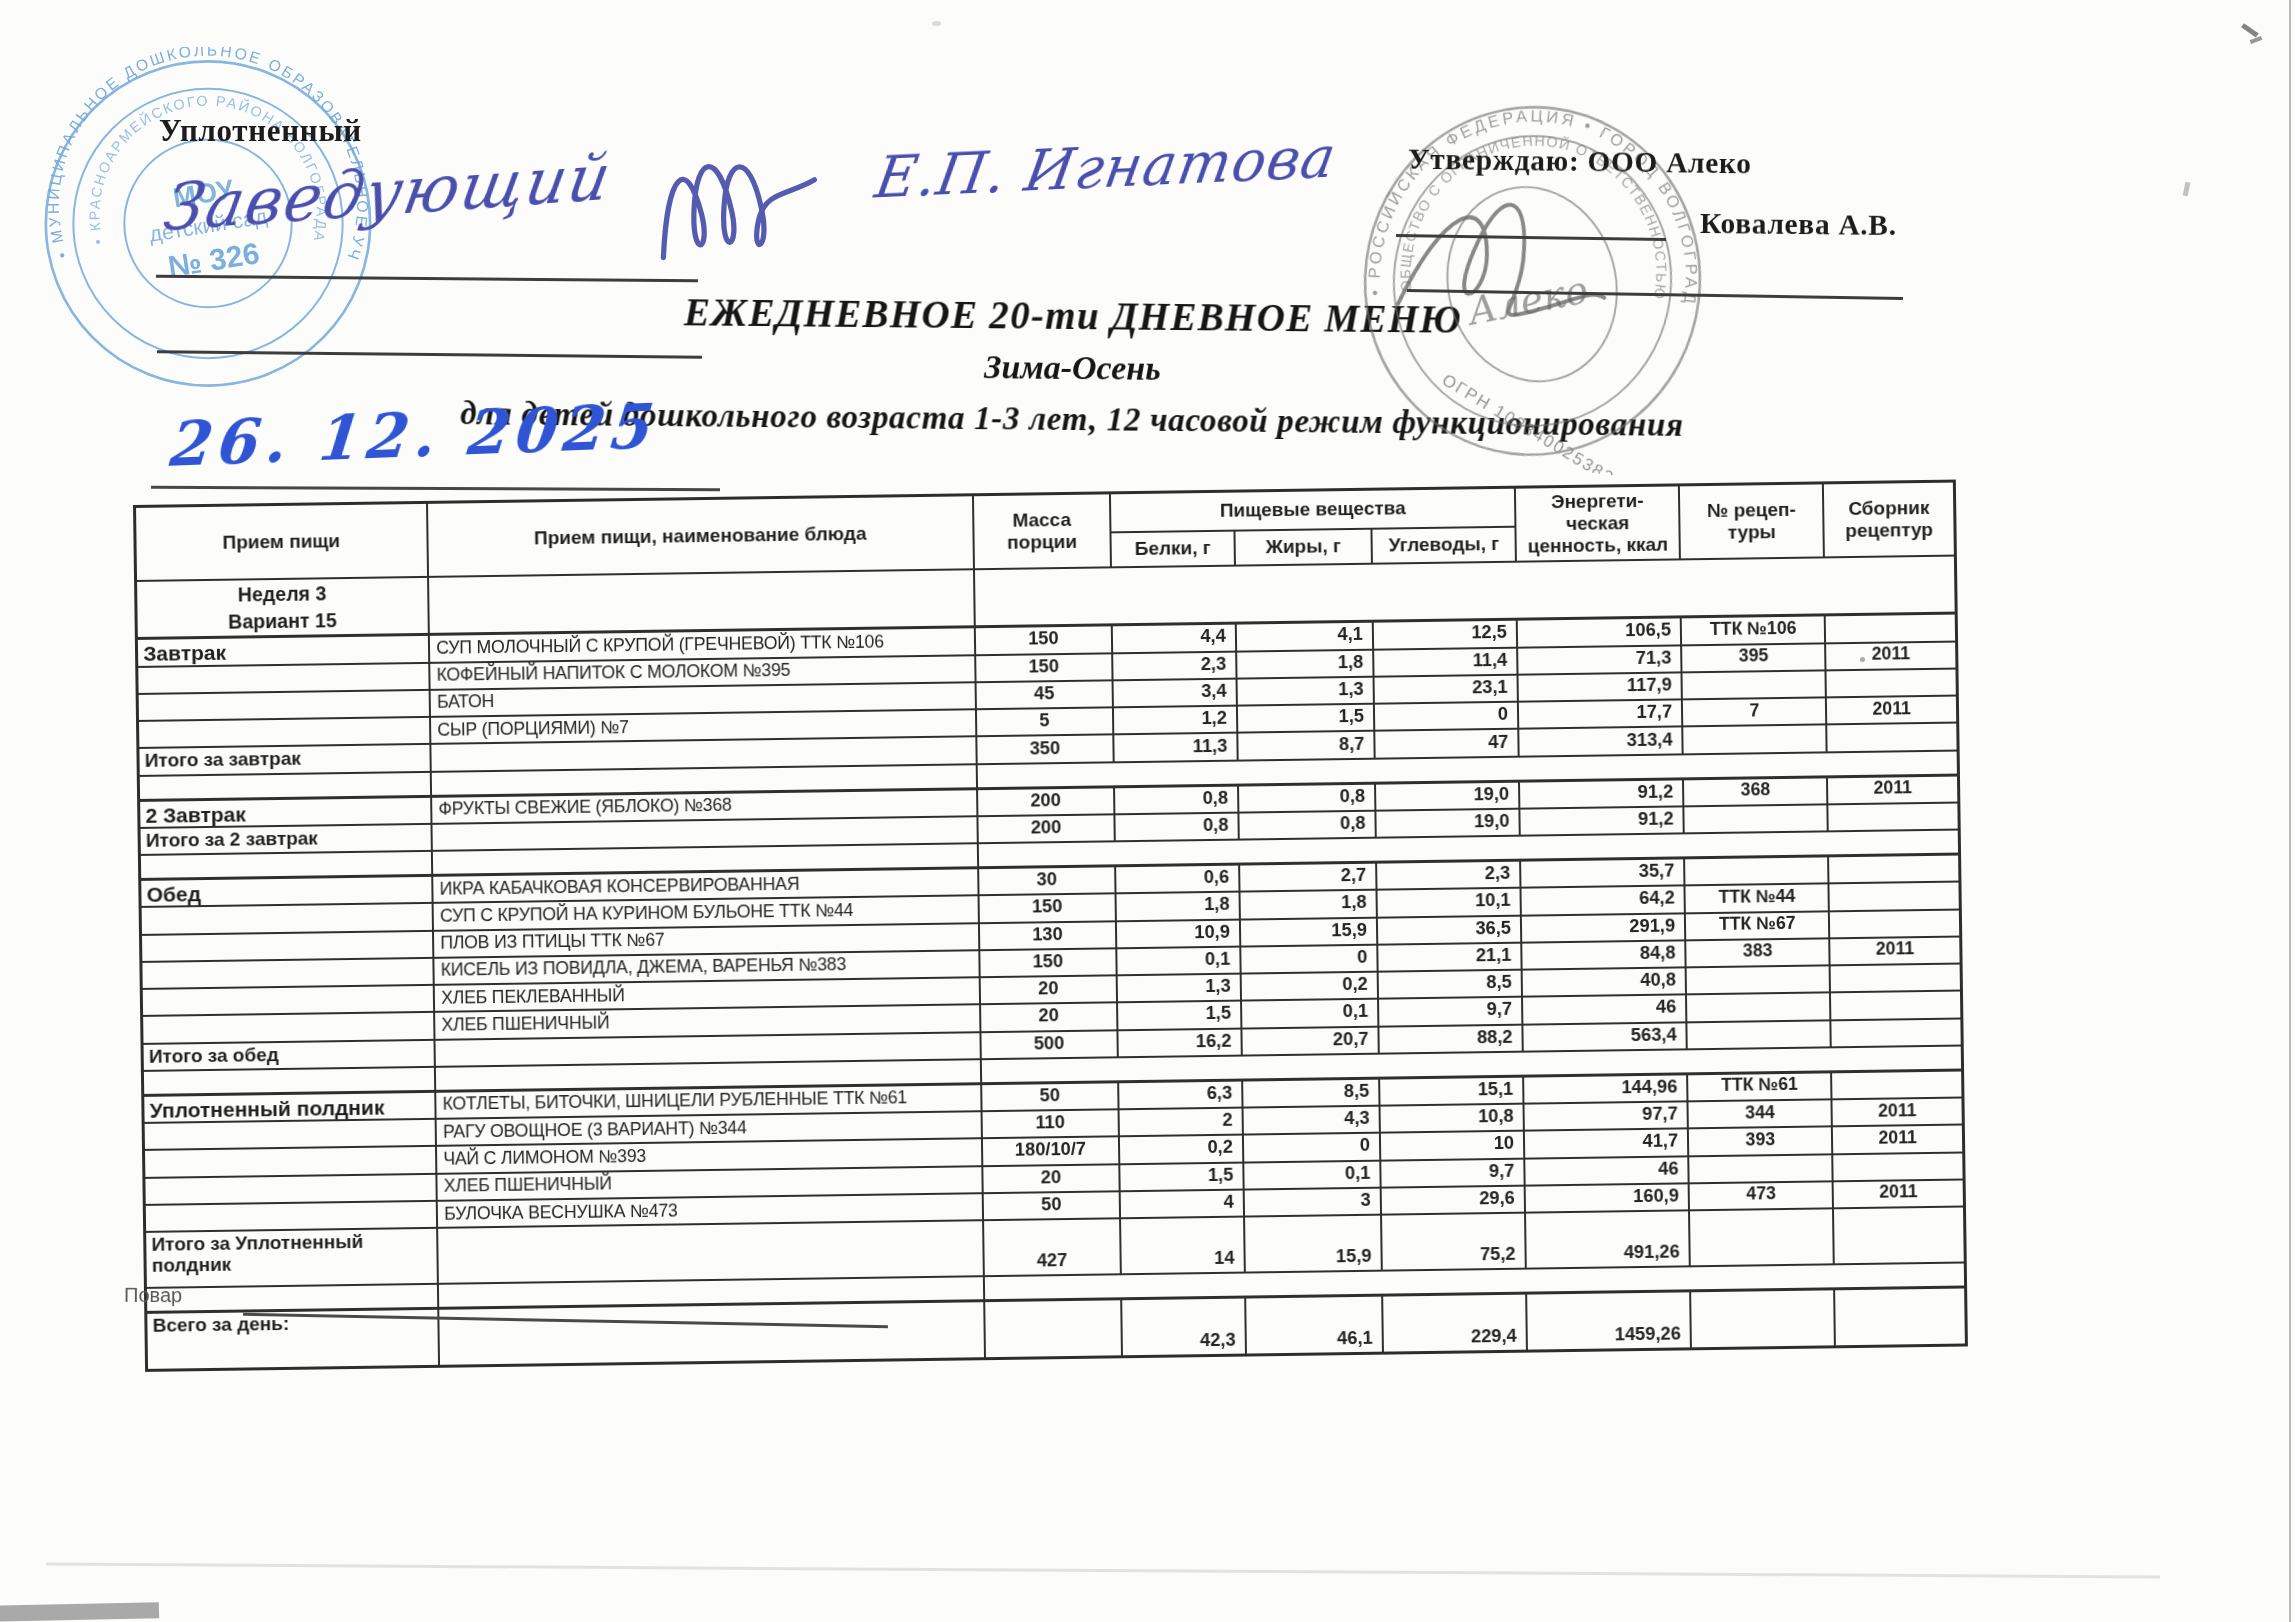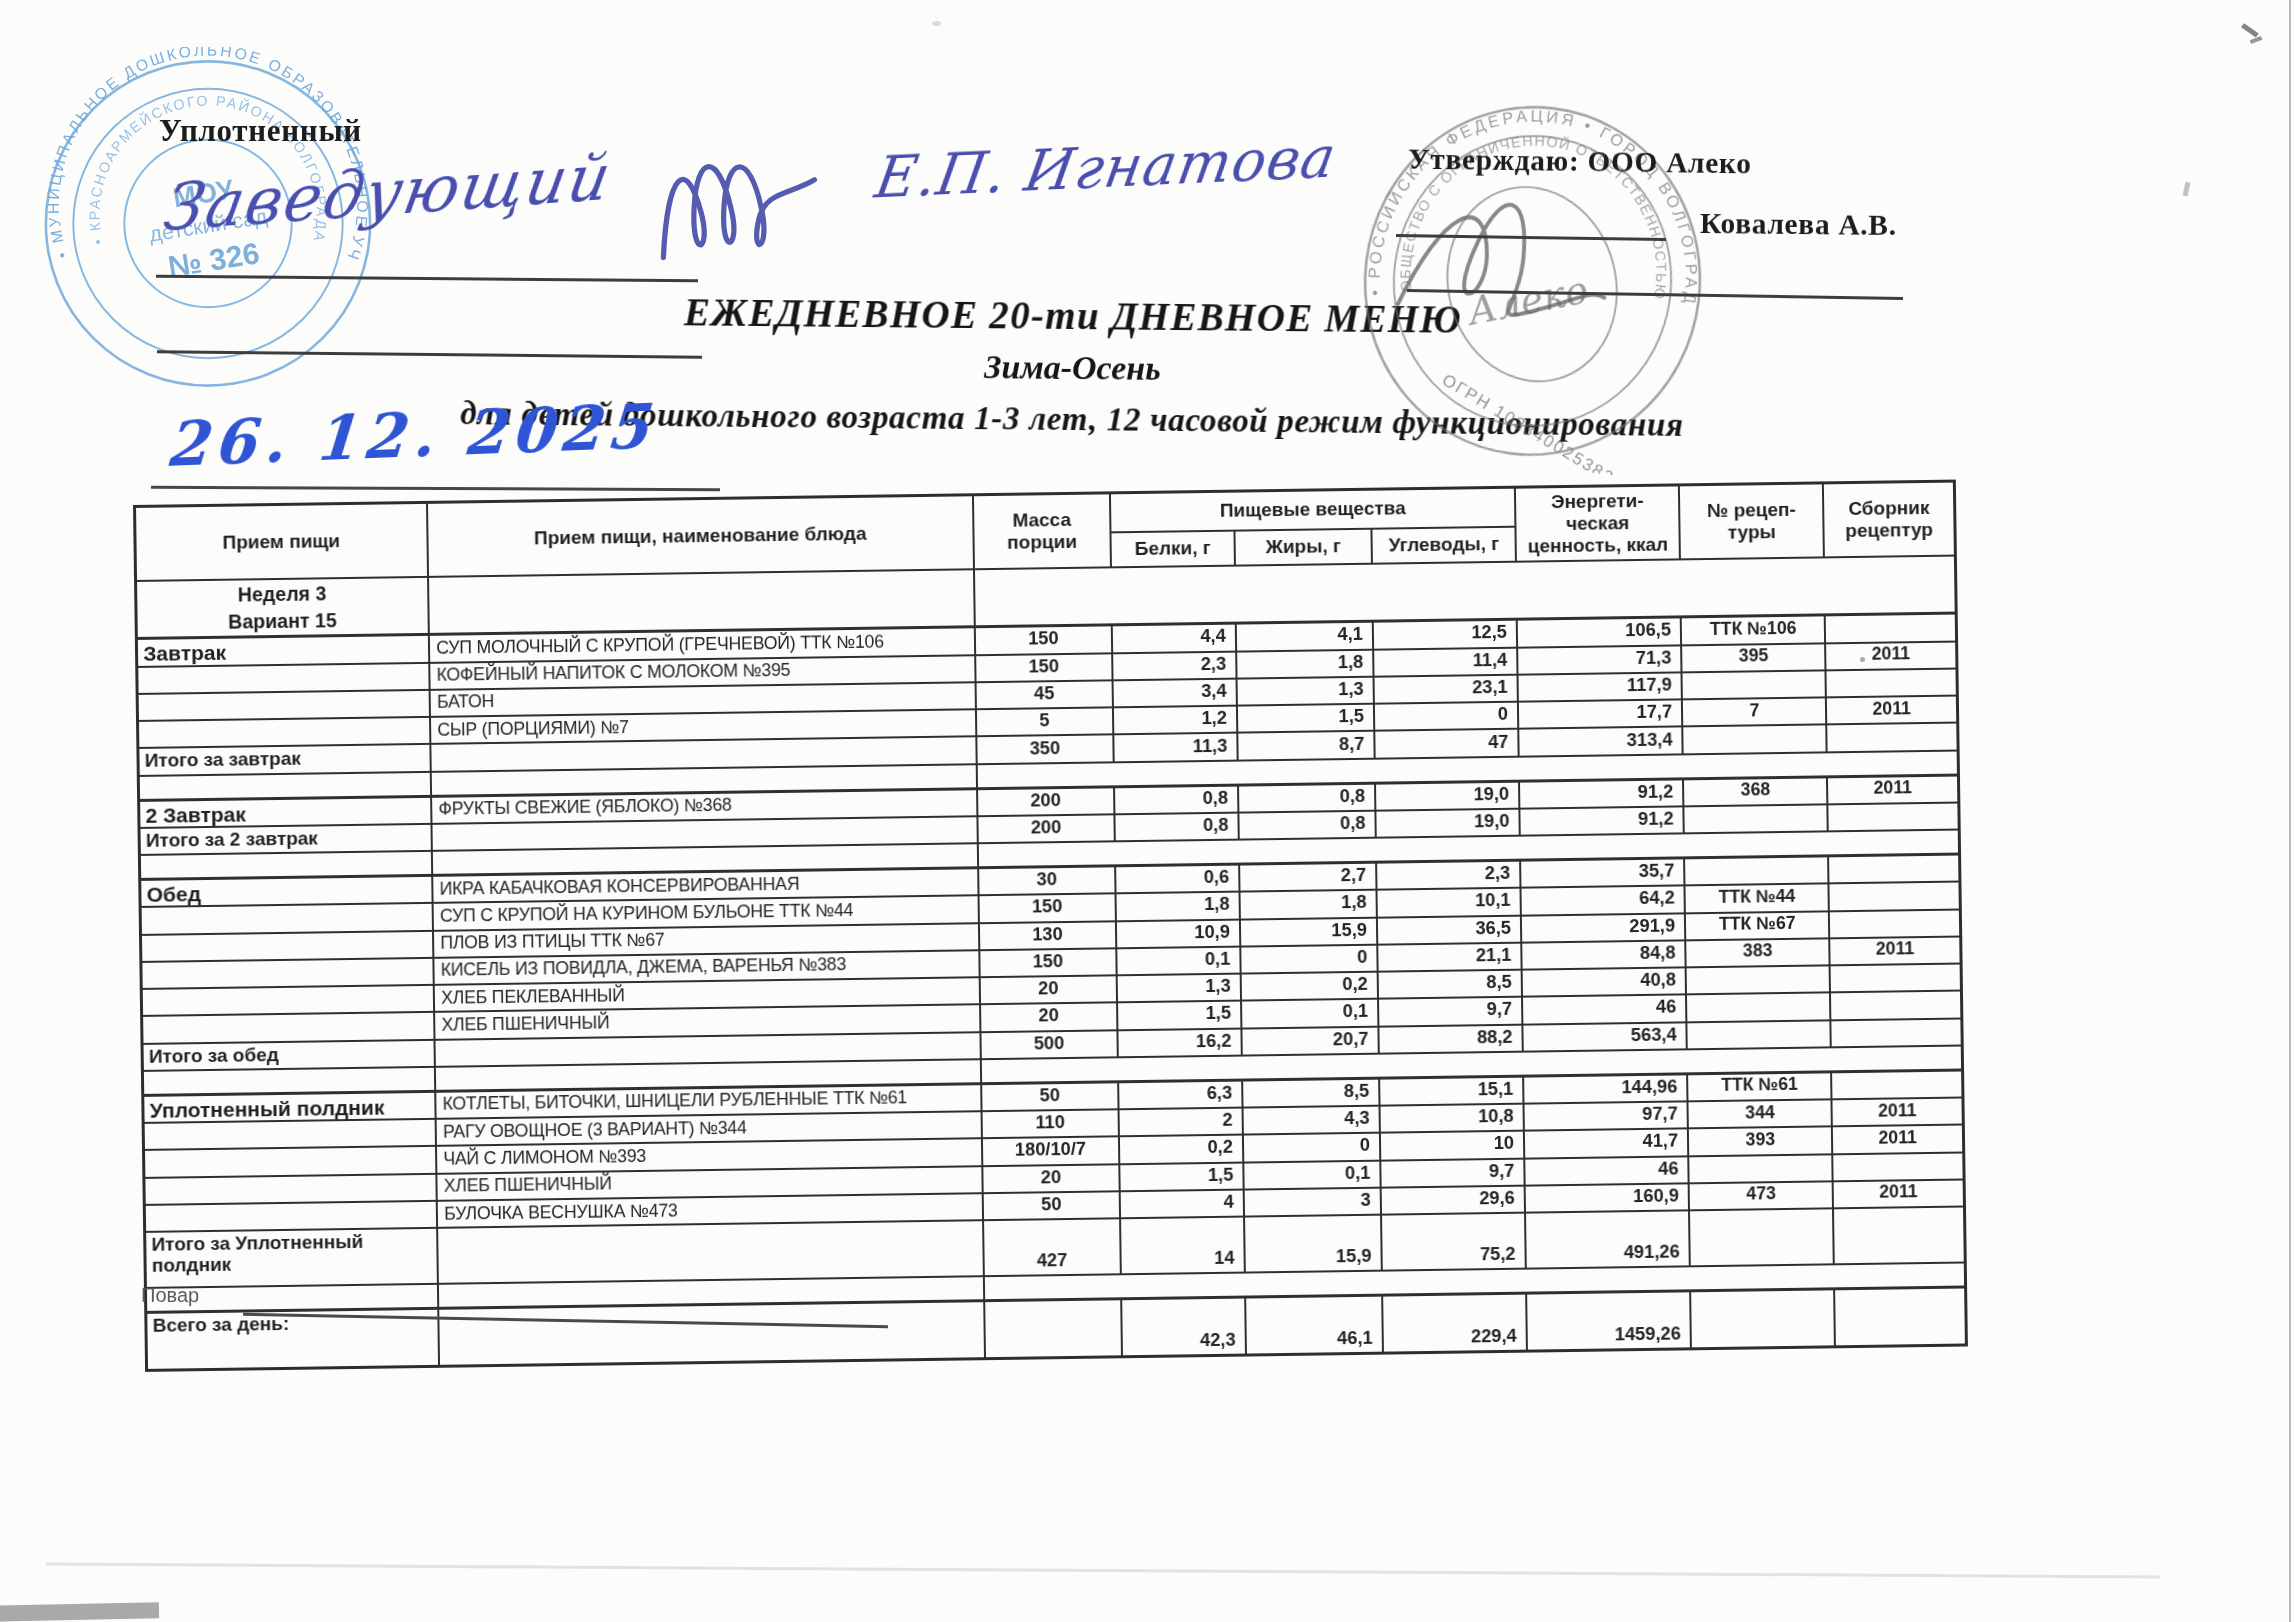--- a/index.html
+++ b/index.html
@@ -71,7 +71,7 @@
   tr.sect td{border-top-width:3.3px;}
 
   
-  .cook{position:absolute;left:141px;top:1284px;font-size:20px;color:#5a5a5a;z-index:1;
+  .cook{position:absolute;left:124px;top:1284px;font-size:20px;color:#5a5a5a;z-index:1;
         transform:rotate(0.4deg);filter:blur(0.2px);}
   .cook-line{position:absolute;left:243px;top:1319px;width:645px;height:2.6px;background:#4a4a4a;
              transform:rotate(1.1deg);z-index:1;}

